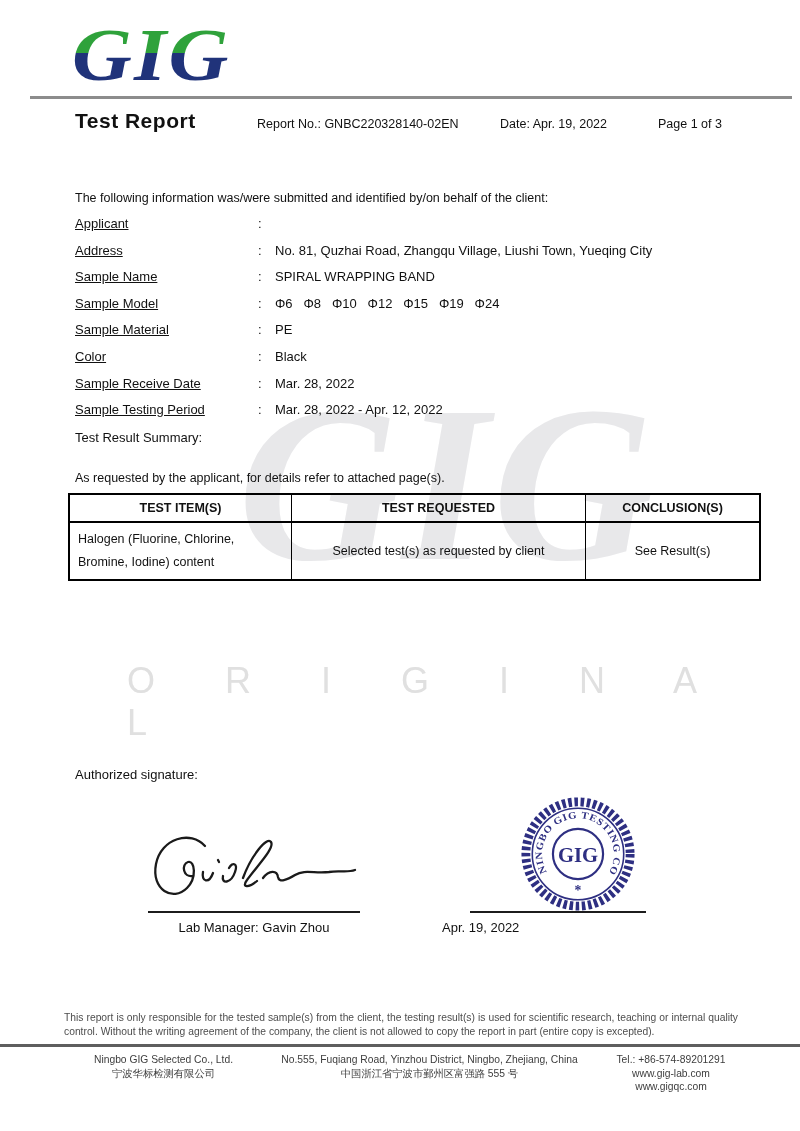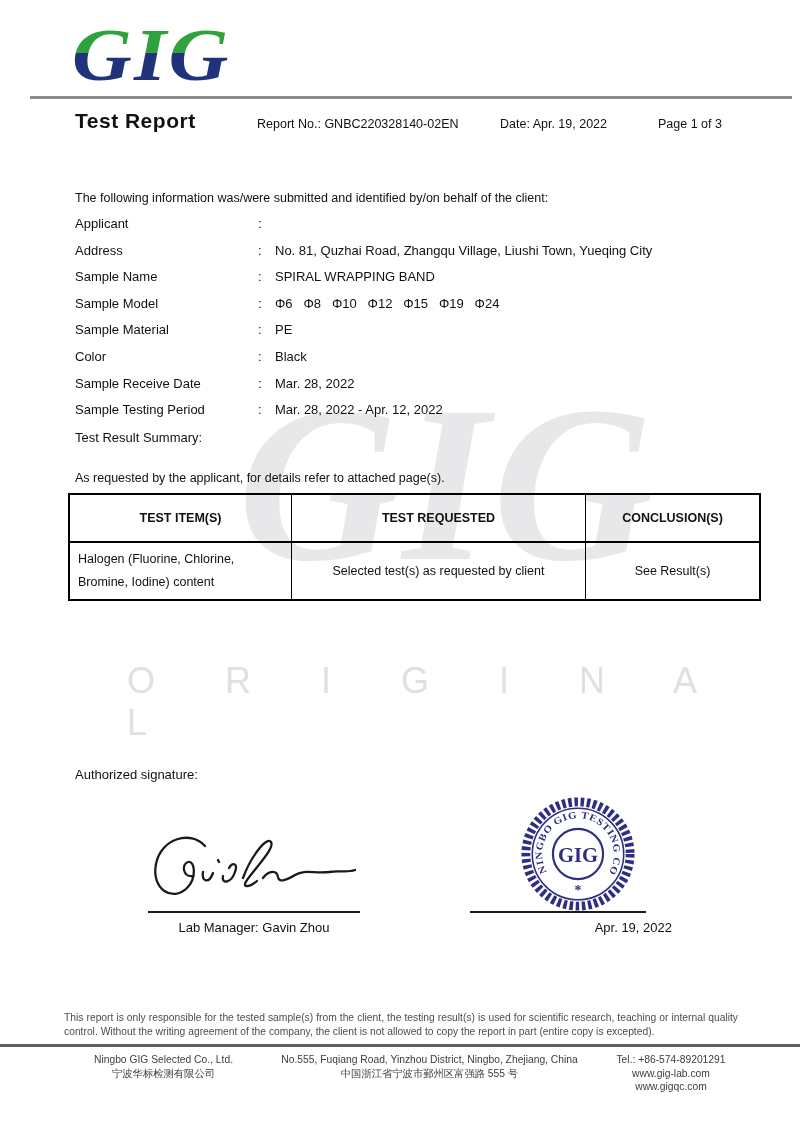--- a/index.html
+++ b/index.html
@@ -28,7 +28,7 @@
   .intro{position:absolute;left:75px;top:191px;font-size:12.5px;z-index:2;}
   .fields{position:absolute;left:75px;top:217px;width:660px;z-index:2;font-size:13px;}
   .field-row{display:flex;margin-bottom:13.6px;line-height:13px;}
-  .f-label{width:183px;flex:none;}
+  .f-label{width:183px;flex:none;text-decoration:underline;}
   .f-sep{width:17px;flex:none;}
   .f-value{flex:1;white-space:pre-wrap;}
   .trs{position:absolute;left:75px;top:430px;font-size:13px;z-index:2;text-align:center;}

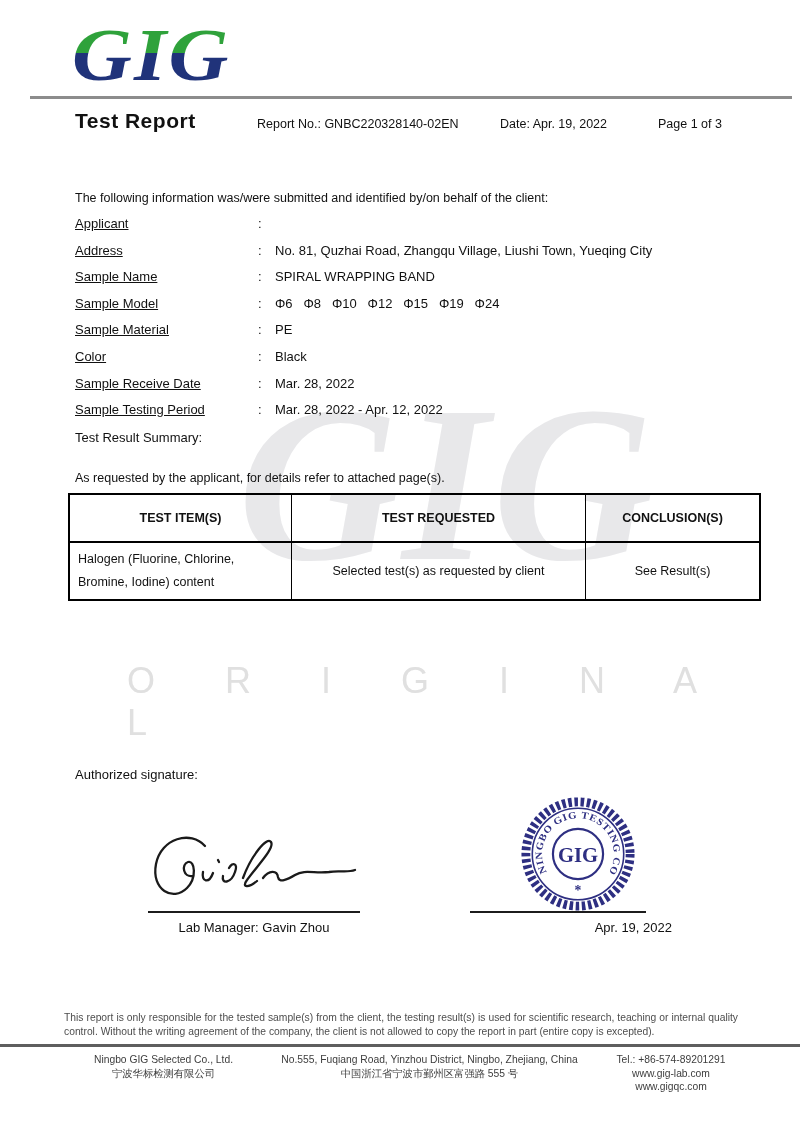--- a/index.html
+++ b/index.html
@@ -42,7 +42,7 @@
   table.result,table.result th,table.result td{border:1px solid #000;}
   table.result{border:2px solid #000;}
   table.result th{
-    height:22px;font-weight:bold;text-align:center;padding:12px 4px;
+    height:22px;font-weight:bold;text-align:center;padding:2px 4px;
     border-bottom-width:2px;background:transparent;
   }
   table.result td{padding:5px 8px;height:46px;background:transparent;line-height:1.85;}

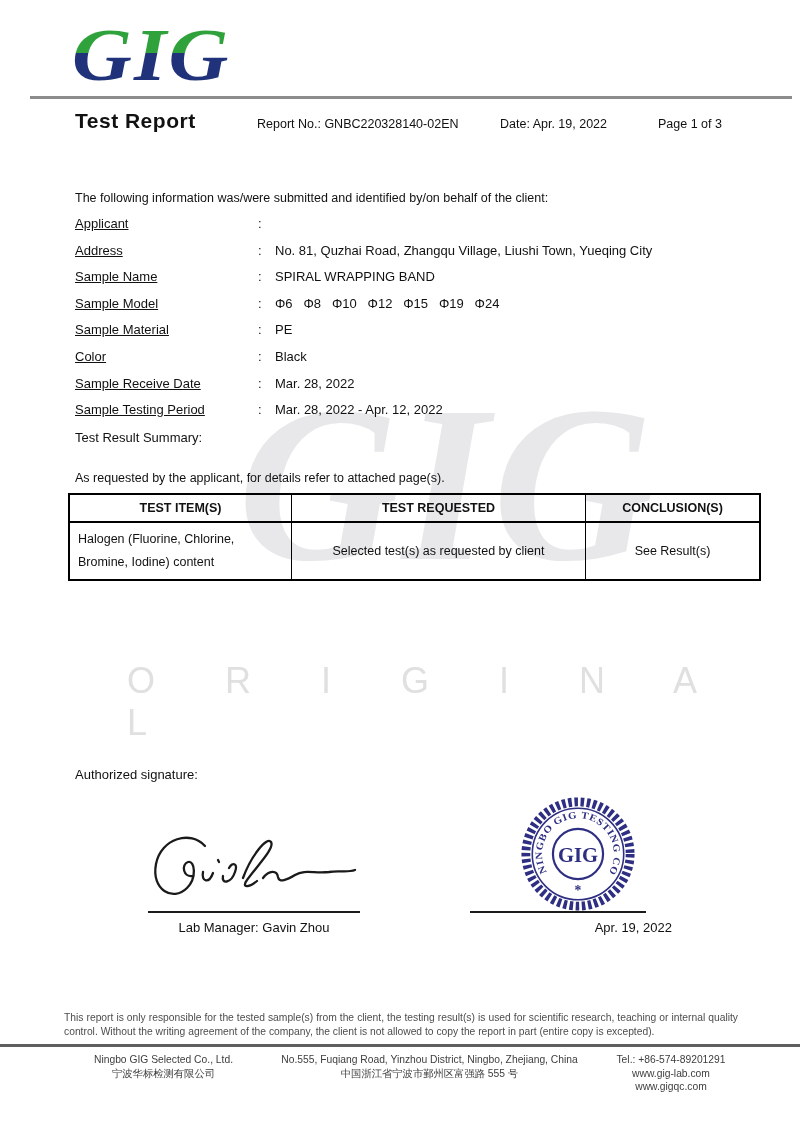--- a/index.html
+++ b/index.html
@@ -68,7 +68,7 @@
   .sig-name{position:absolute;left:118px;top:920px;width:272px;text-align:center;font-size:13px;z-index:2;}
   .stamp-svg{position:absolute;left:519px;top:795px;z-index:2;}
   .date-line{position:absolute;left:470px;top:911px;width:176px;height:2px;background:#1c1c1c;z-index:2;}
-  .date-text{position:absolute;left:456px;top:920px;width:216px;text-align:right;font-size:13px;z-index:2;}
+  .date-text{position:absolute;left:442px;top:920px;width:216px;text-align:left;font-size:13px;z-index:2;}
 
   
   .disclaimer{

